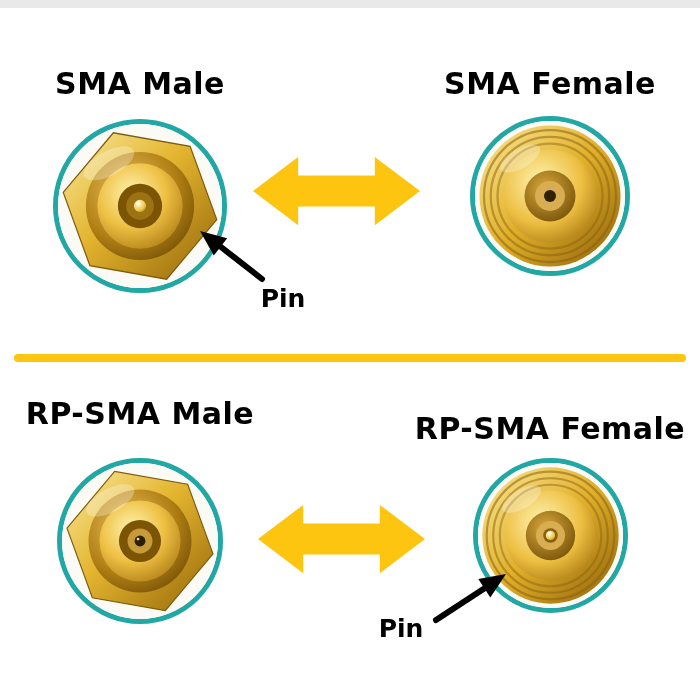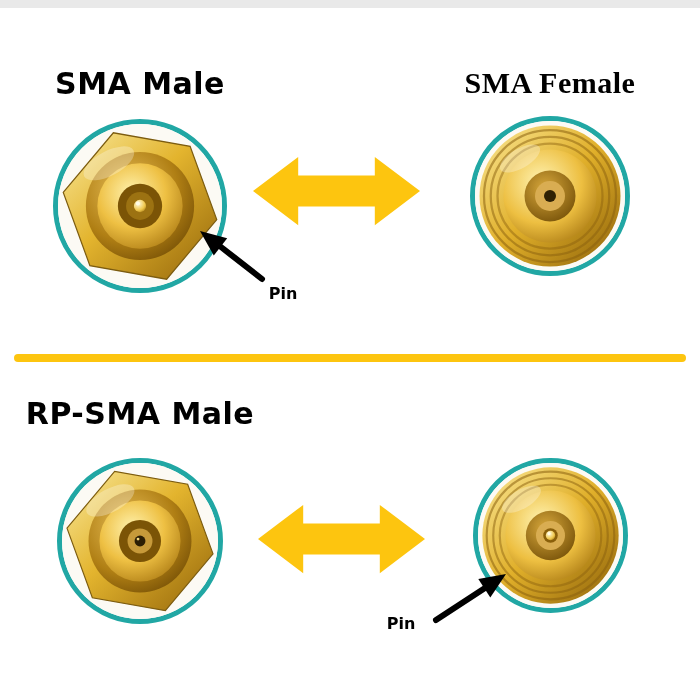--- a/index.html
+++ b/index.html
@@ -42,7 +42,7 @@
 
   <div class="label" style="left:0px;top:58px;width:280px;">SMA Male</div>
 
-  <div class="label" style="left:410px;top:58px;width:280px;font-family:Liberation Serif, serif;">SMA Female</div>
+  <div class="label" style="left:410px;top:58px;width:280px;">SMA Female</div>
 
   <div class="photo-circle" style="left:53px;top:111px;width:174px;height:174px;">
     <svg viewBox="0 0 200 200" role="img">

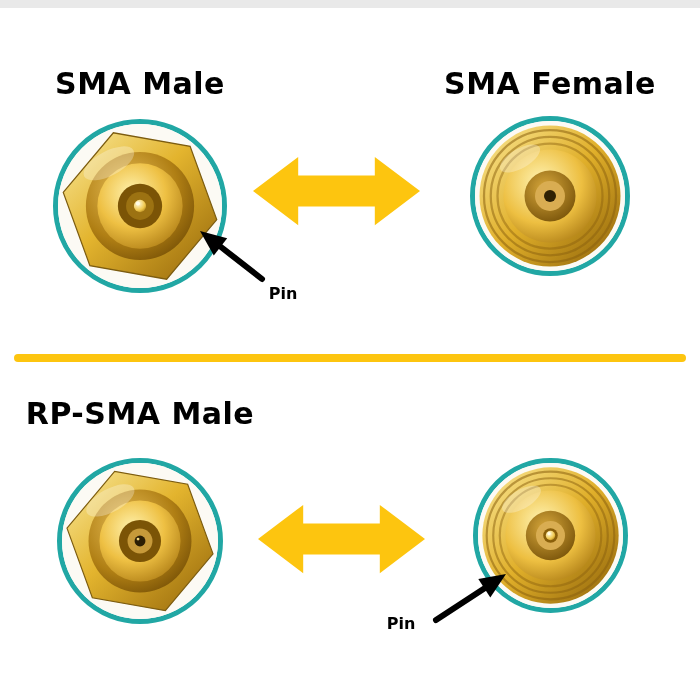--- a/index.html
+++ b/index.html
@@ -20,7 +20,7 @@
     color:var(--ink);letter-spacing:.5px;white-space:nowrap;
   }
   .pin-label{
-    position:absolute;text-align:center;font-weight:700;font-size:16px;
+    position:absolute;text-align:center;font-weight:700;font-size:25px;
     color:var(--ink);
   }
   .photo-circle{

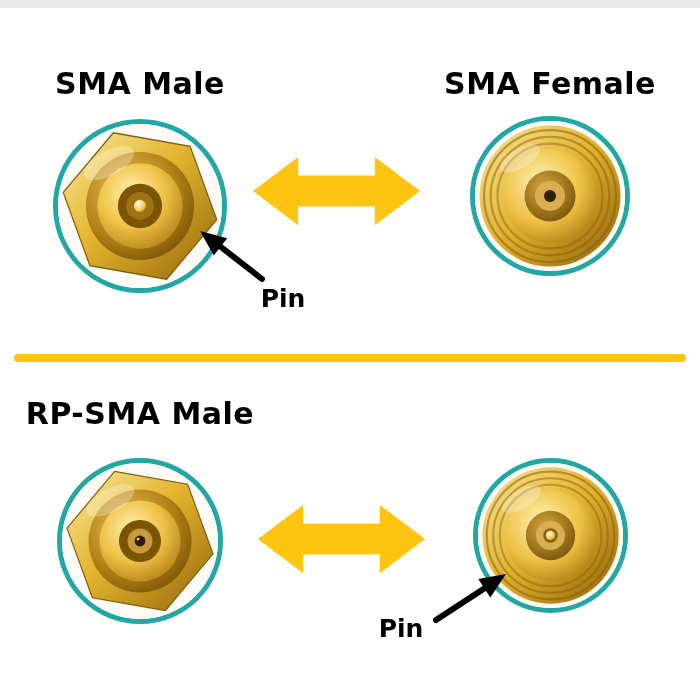--- a/index.html
+++ b/index.html
@@ -121,6 +121,7 @@
 
   <div class="label" style="left:0px;top:388px;width:280px;">RP-SMA Male</div>
 
+  <div class="label" style="left:403px;top:403px;width:294px;">RP-SMA Female</div>
 
   <div class="photo-circle" style="left:57px;top:450px;width:166px;height:166px;">
     <svg viewBox="0 0 200 200" role="img">

